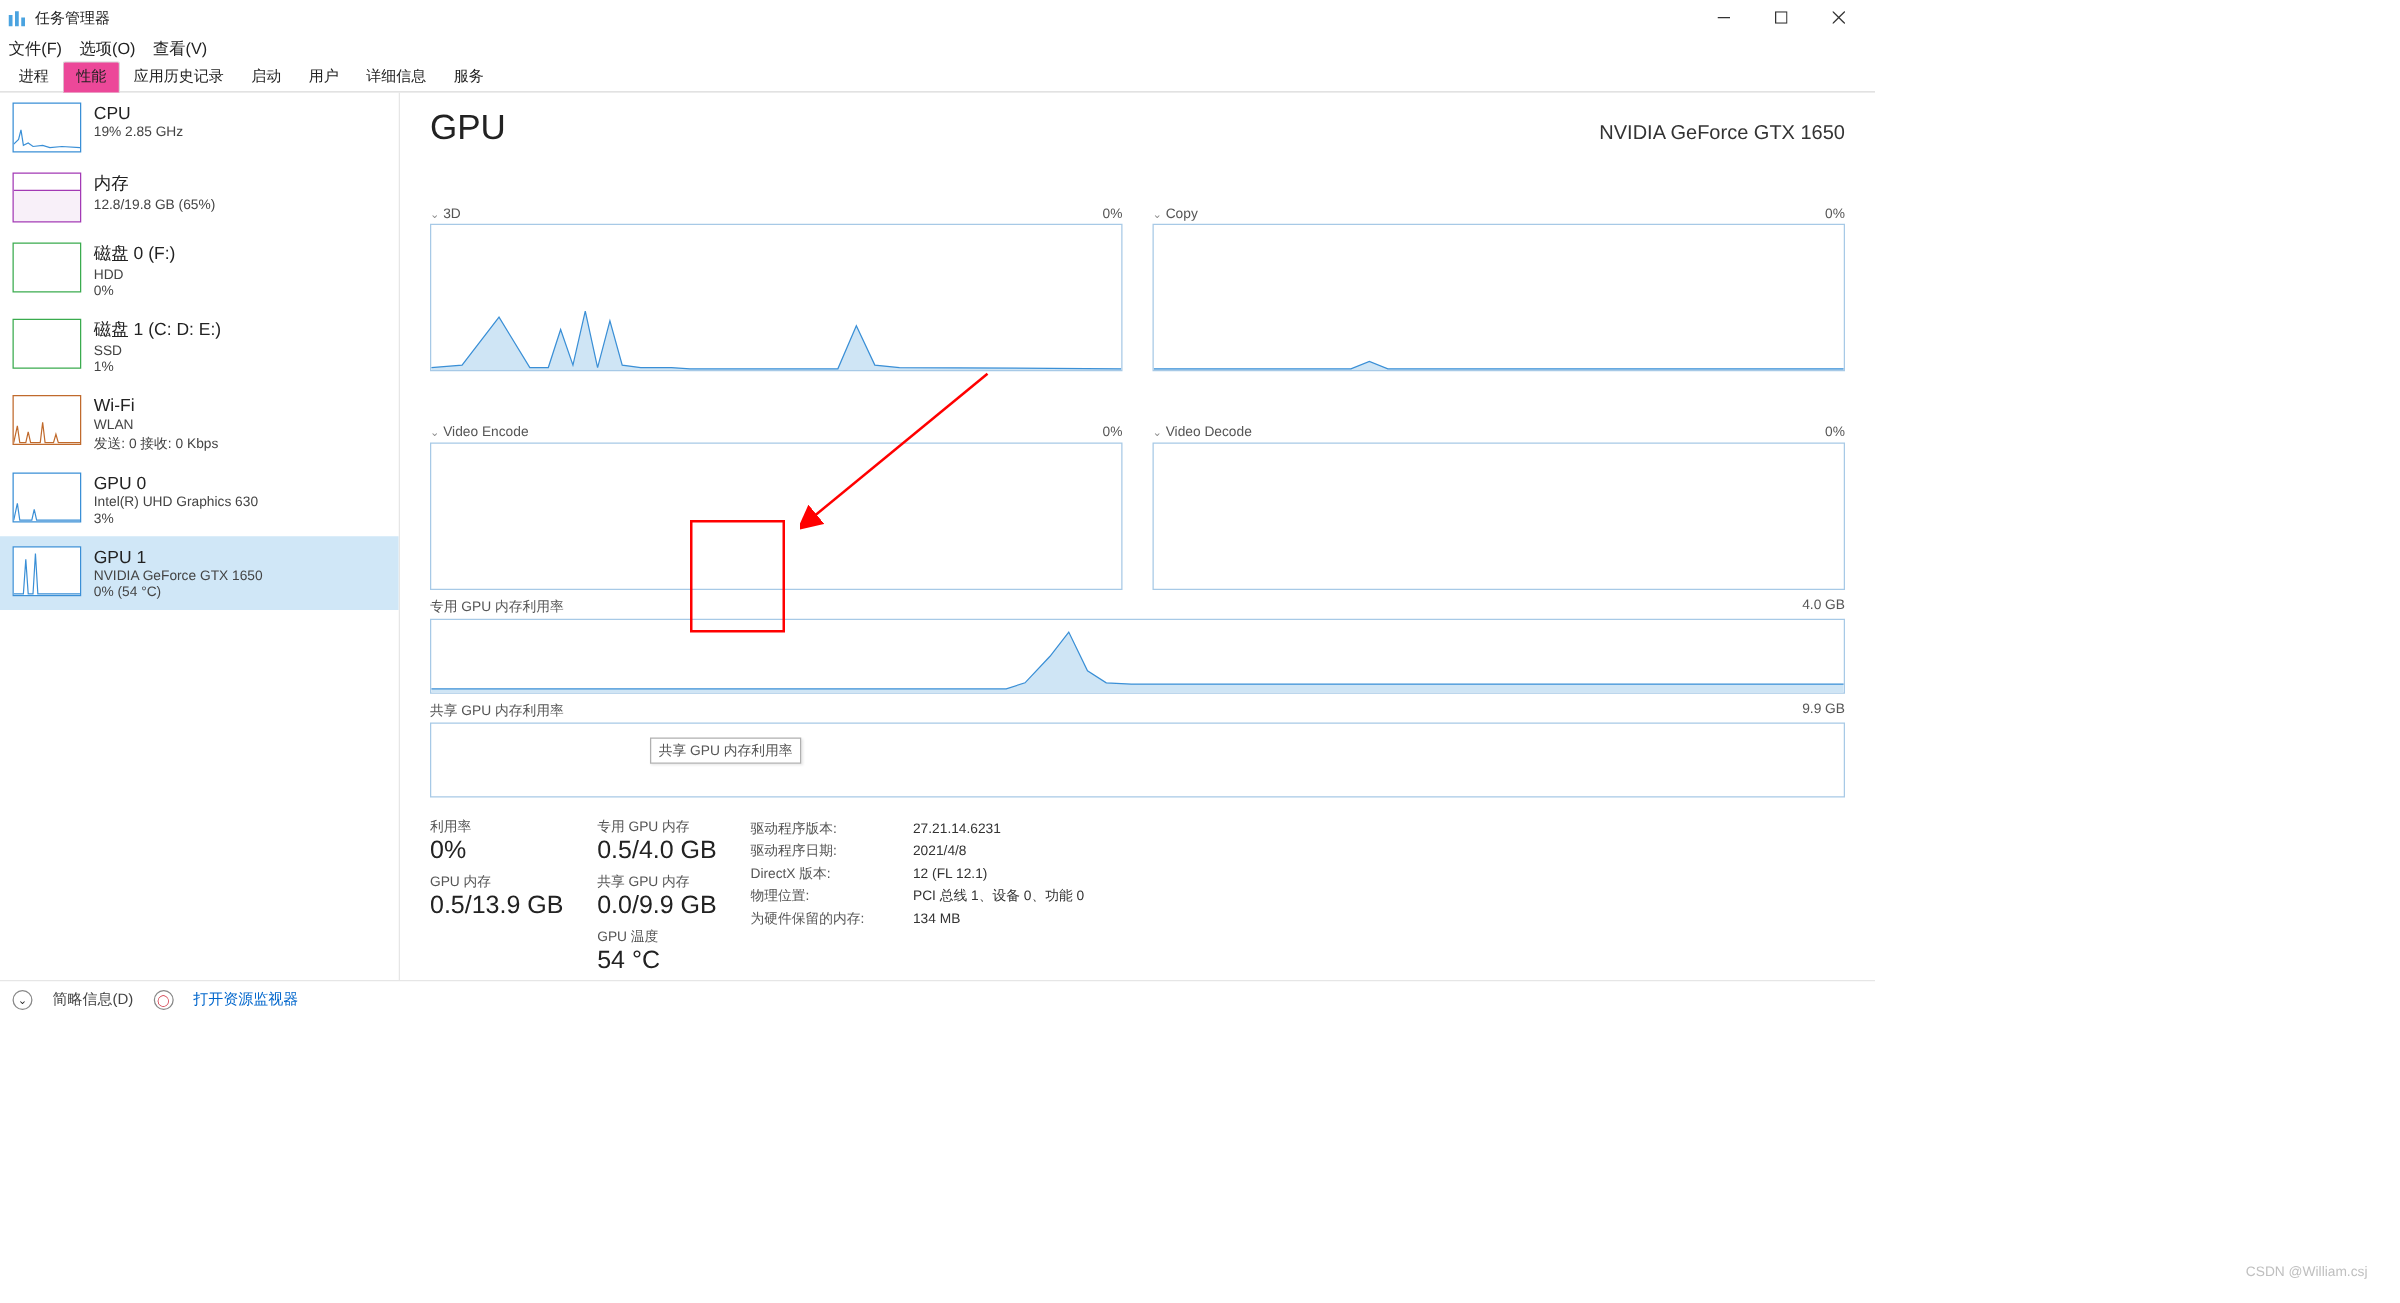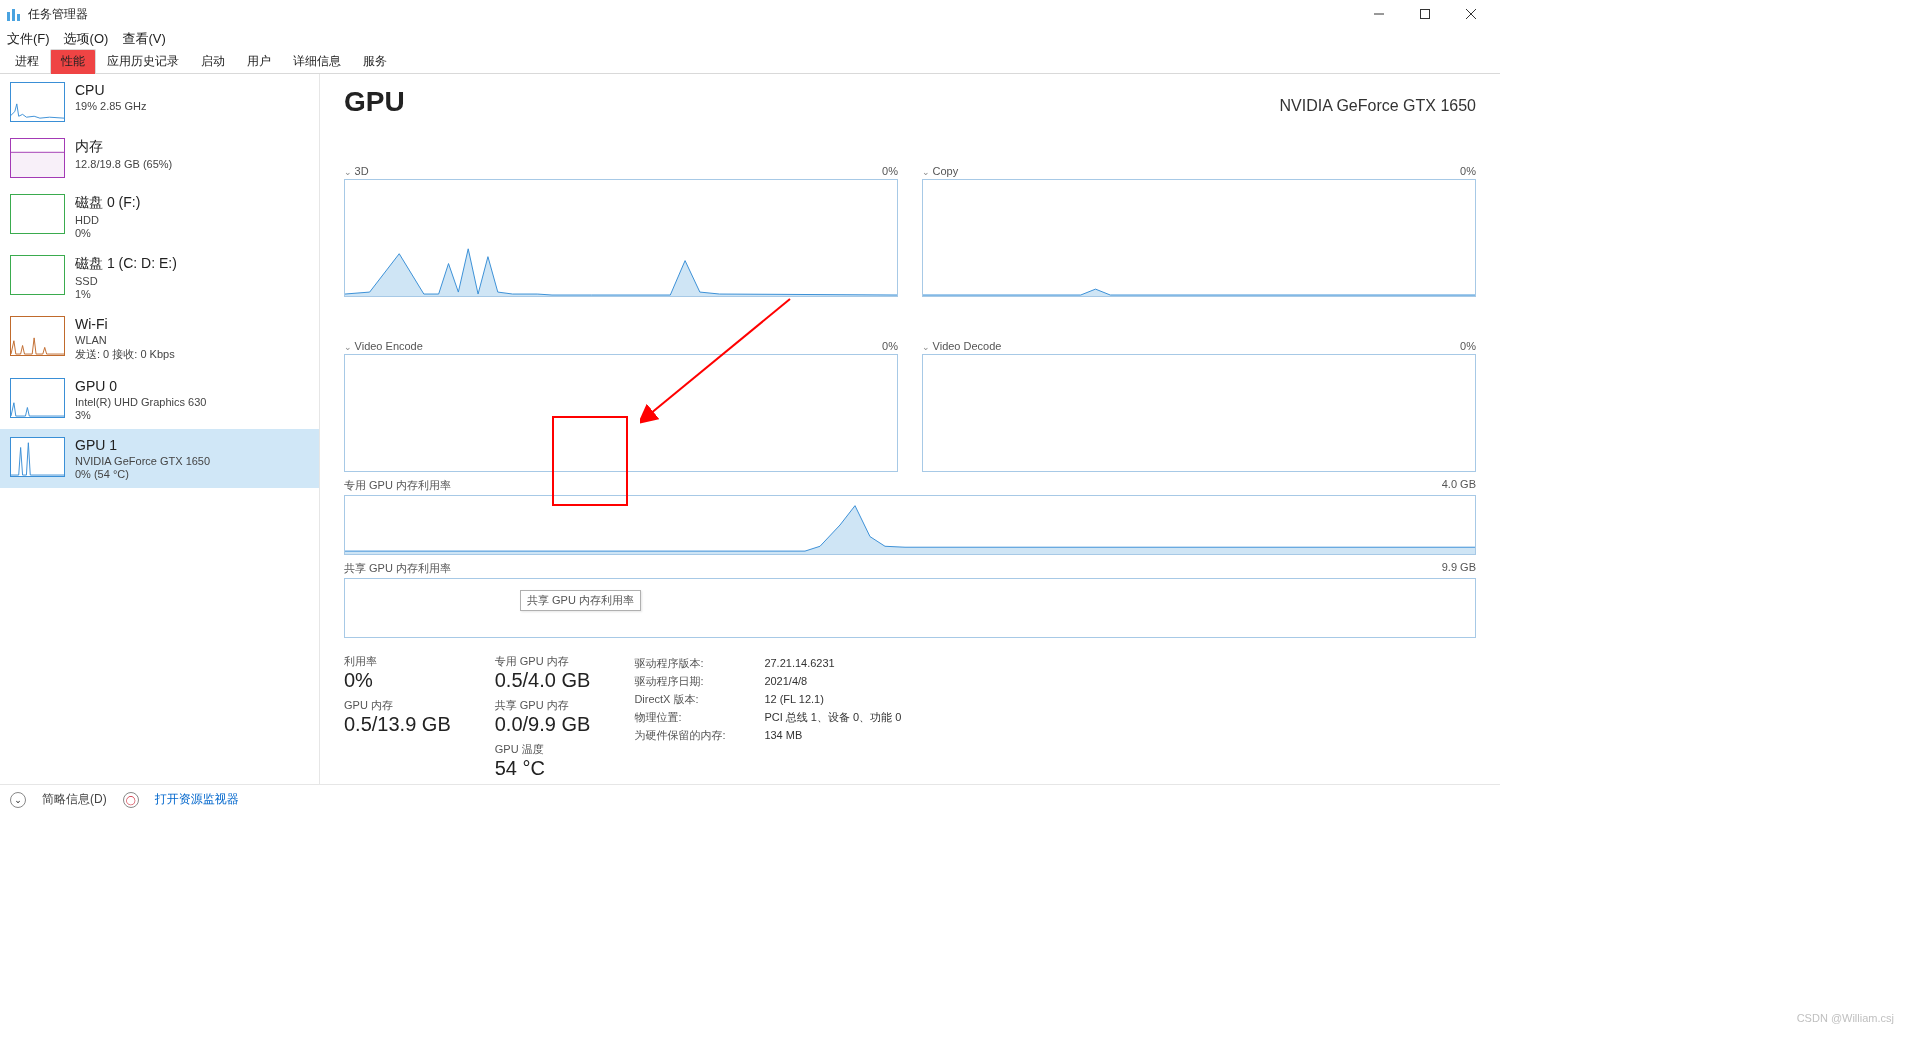--- a/index.html
+++ b/index.html
@@ -14,7 +14,7 @@
   .menubar .menuitem { padding: 2px 6px; }
   .tabs { height: 24px; display: flex; align-items: flex-end; padding: 0 4px; border-bottom: 1px solid #d9d9d9; font-size: 12px; }
   .tabs .tab { padding: 3px 10px 4px; border: 1px solid transparent; border-bottom: none; position: relative; top: 1px; }
-  .tabs .tab.active { border-color: #d9d9d9; background: #ef4444; border-top-left-radius: 2px; border-top-right-radius: 2px; }
+  .tabs .tab.active { border-color: #d9d9d9; background: #ec4899; border-top-left-radius: 2px; border-top-right-radius: 2px; }
   .body { display: flex; height: calc(100% - 28px - 22px - 24px - 30px); }
   .sidebar { width: 320px; border-right: 1px solid #e6e6e6; overflow: hidden; }
   .side-item { display: flex; align-items: flex-start; padding: 8px 10px; gap: 10px; }

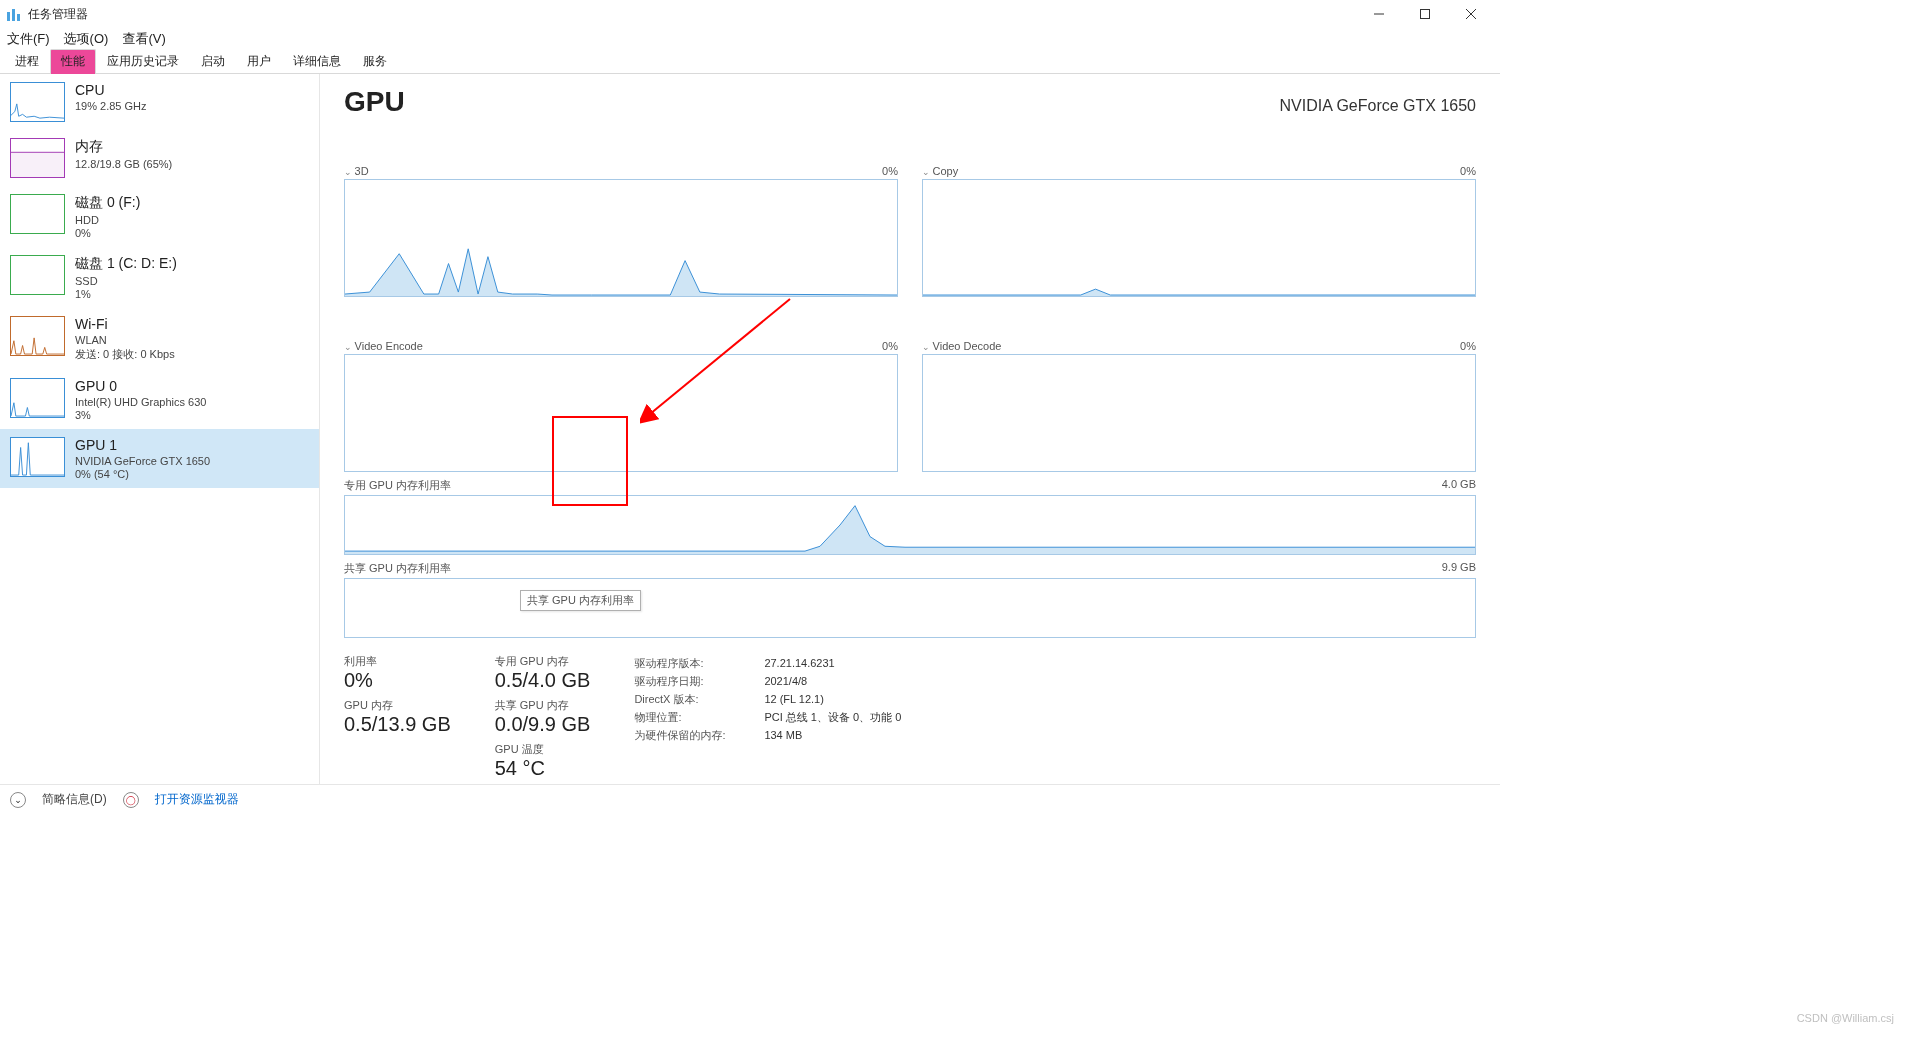--- a/index.html
+++ b/index.html
@@ -26,7 +26,7 @@
   .side-text .t3 { font-size: 11px; color: #444; margin-top: 1px; }
   .main { flex: 1; padding: 12px 24px 8px 24px; display: flex; flex-direction: column; overflow: hidden; }
   .main-header { display: flex; align-items: baseline; justify-content: space-between; margin-bottom: 8px; }
-  .main-header .h1 { font-size: 28px; font-weight: 700; }
+  .main-header .h1 { font-size: 28px; font-weight: 400; }
   .main-header .sub { font-size: 16px; color: #333; }
   .charts { display: flex; flex-direction: column; }
   .chart-row { display: flex; gap: 24px; margin-bottom: 4px; margin-top: 37px; }

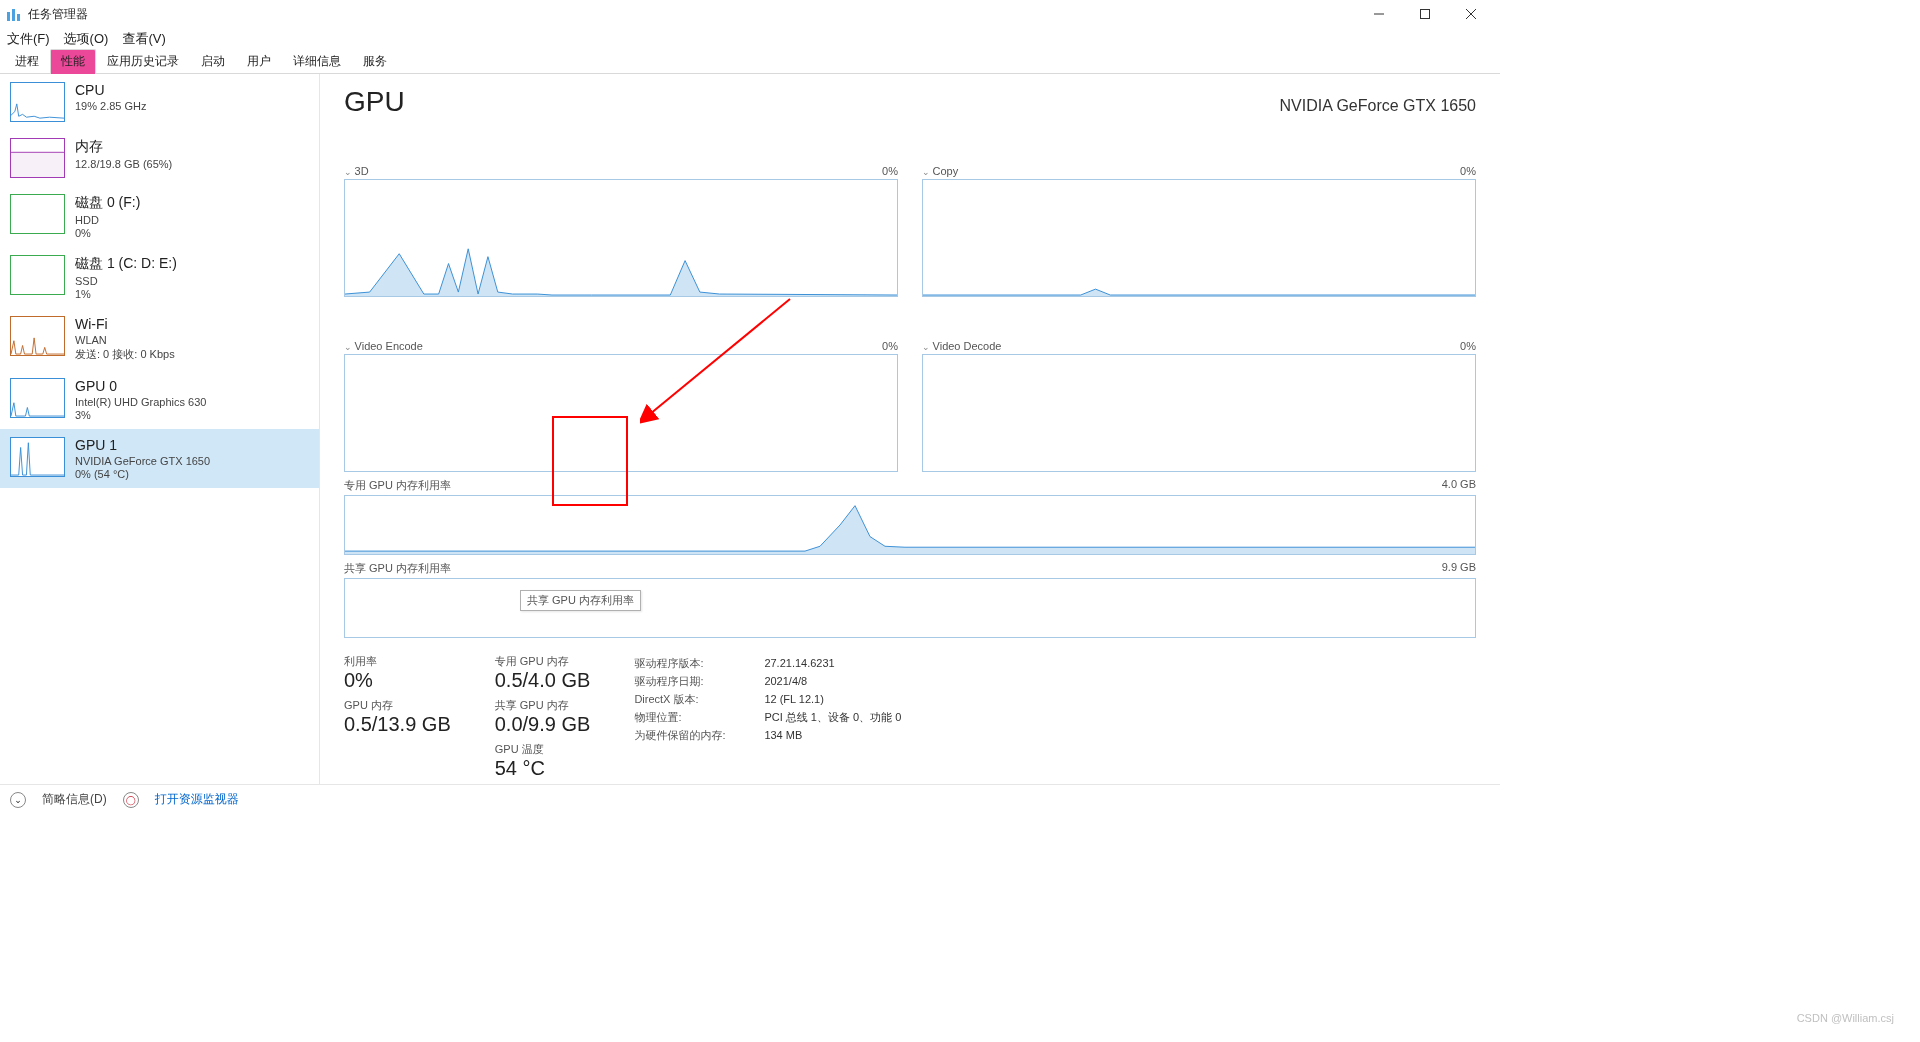--- a/index.html
+++ b/index.html
@@ -41,7 +41,7 @@
   .tooltip { position: absolute; border: 1px solid #b0b0b0; background: #fff; padding: 2px 6px; font-size: 11px; color: #555; box-shadow: 1px 1px 2px rgba(0,0,0,0.1); }
   .red-rect { position: absolute; border: 2px solid red; }
   .arrow { position: absolute; }
-  .stats { display: flex; gap: 44px; margin-top: 12px; flex-wrap: wrap; }
+  .stats { display: flex; gap: 27px; margin-top: 12px; flex-wrap: wrap; }
   .stat-col { display: flex; flex-direction: column; gap: 6px; }
   .stat-block .label { font-size: 11px; color: #555; }
   .stat-block .value { font-size: 20px; }

